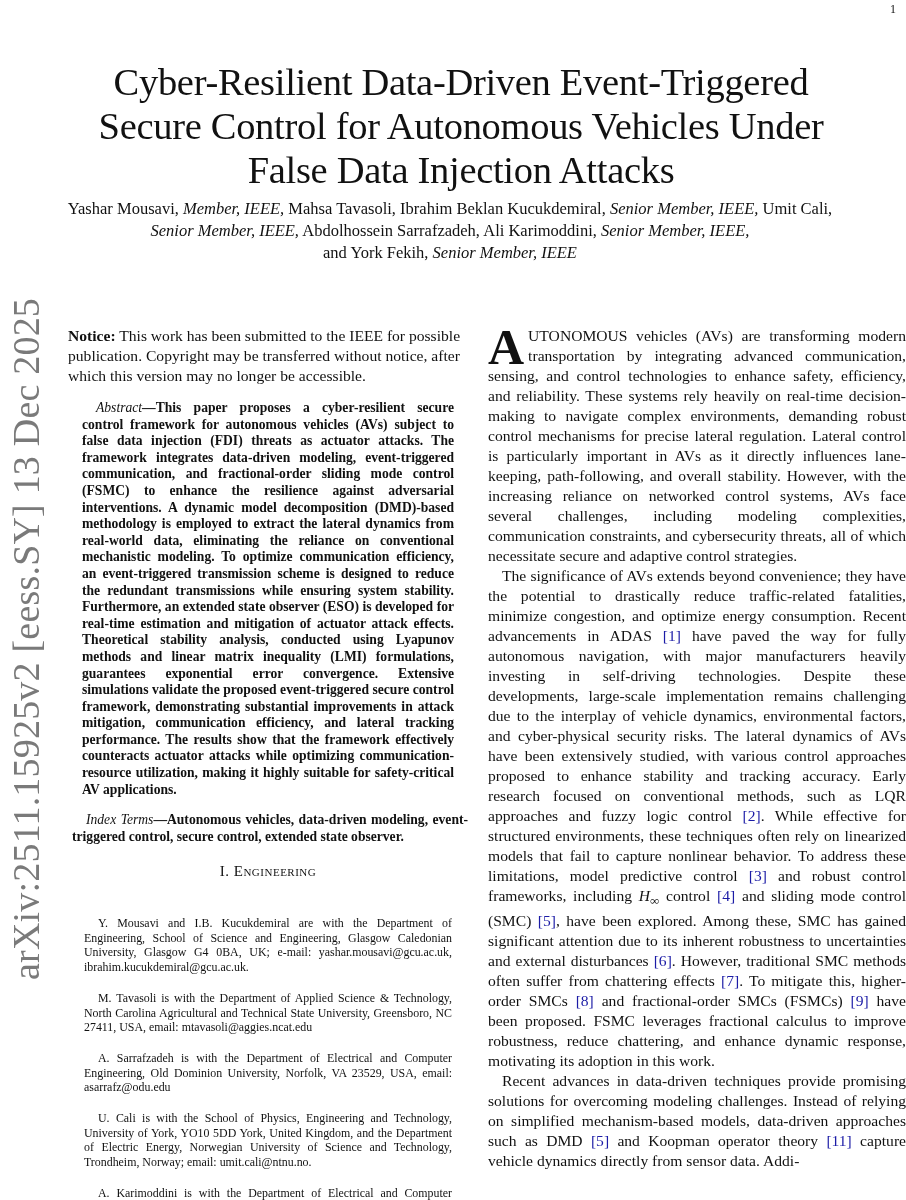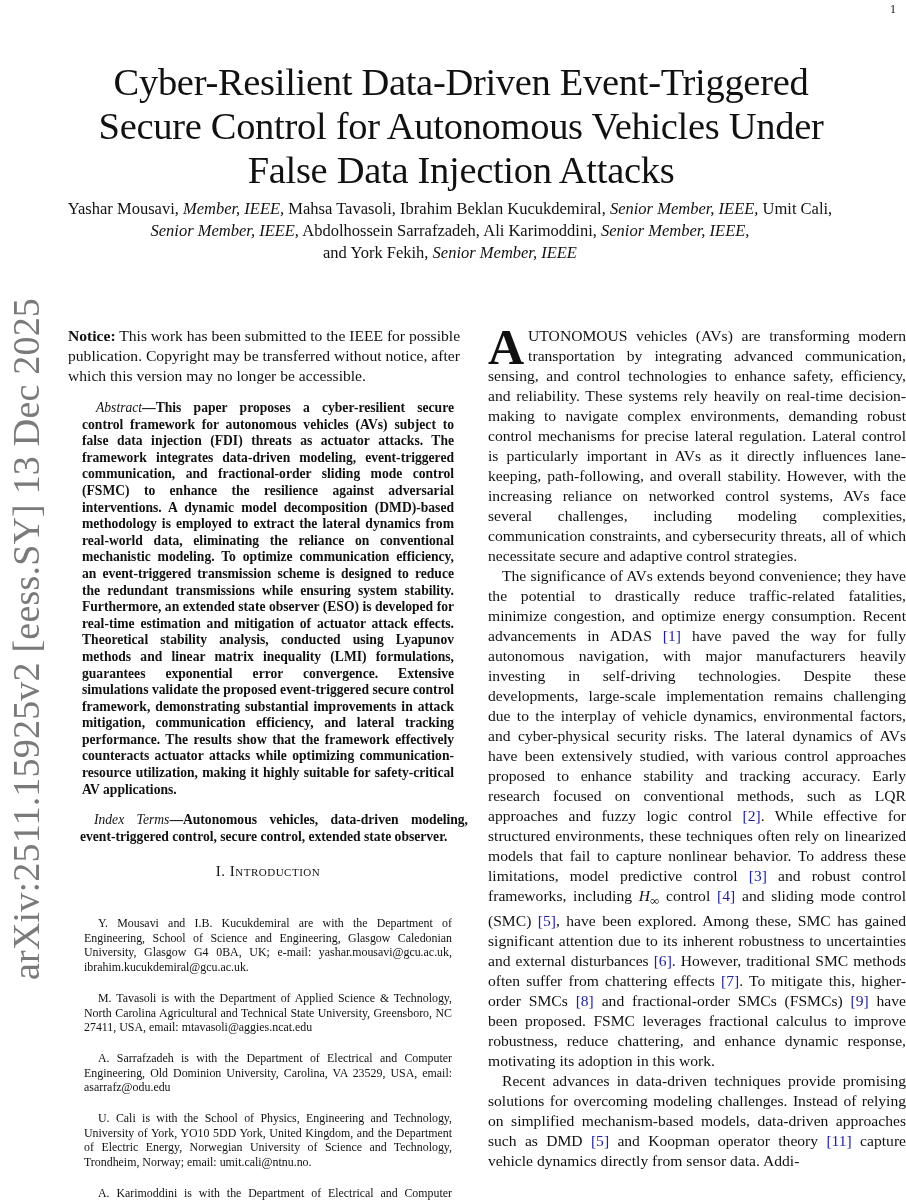--- a/index.html
+++ b/index.html
@@ -22,7 +22,7 @@
          text-indent:14px; margin:14px; }
   .abstract i, .index-terms i { font-weight:normal; font-style:italic; }
   .index-terms { font-size:13.6px; line-height:16.6px; font-weight:bold; text-align:justify;
-         text-indent:14px; margin:10px 0 0 12px; }
+         text-indent:14px; margin:10px 0 0 4px; }
   .section-heading { text-align:center; font-size:15px; margin:18px 0 0 0; letter-spacing:0.5px; }
   .section-heading .sc { font-variant:small-caps; }
   .footnotes { position:absolute; left:68px; top:900px; width:400px; font-size:11.9px;

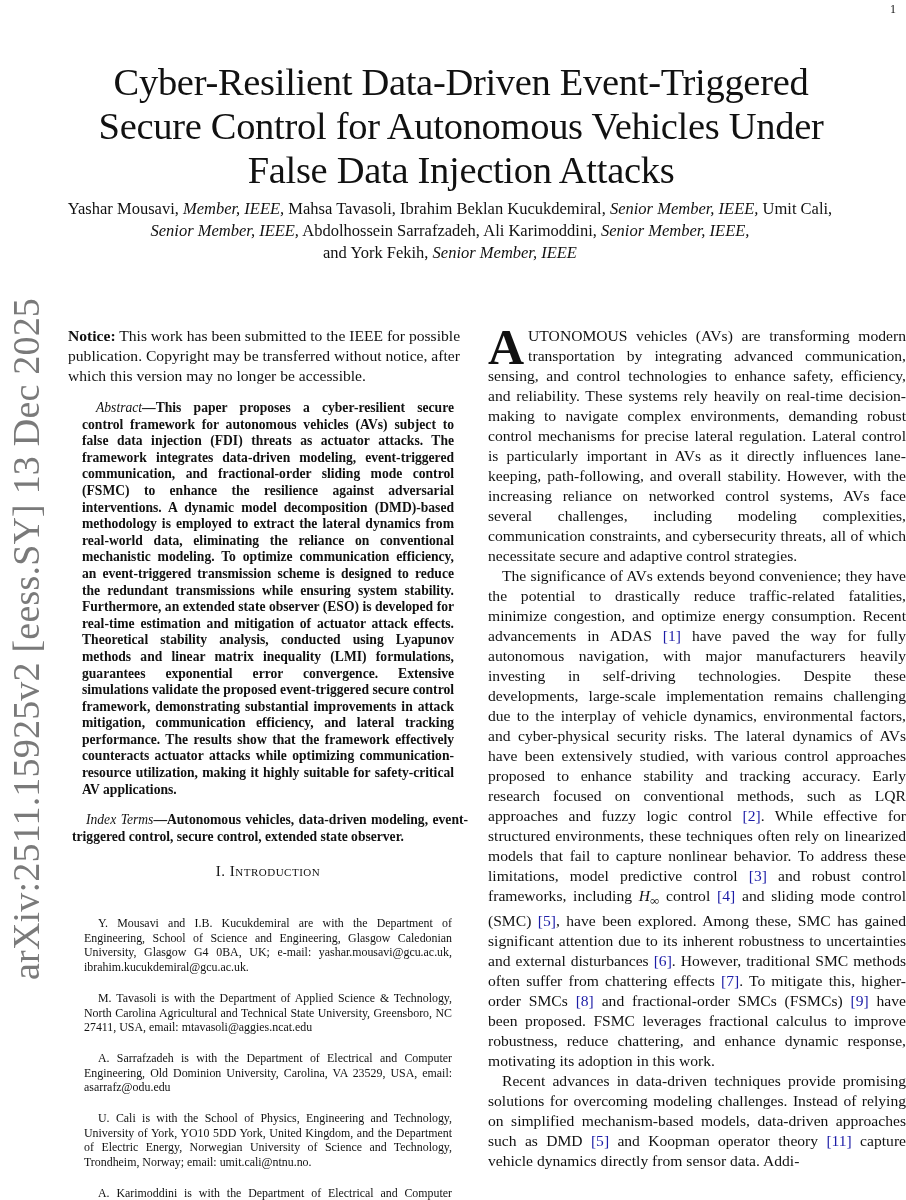--- a/index.html
+++ b/index.html
@@ -66,7 +66,7 @@
 
   <div class="section-heading">
     <span>I.</span>
-    <span class="sc">Introduction</span>
+    <span class="sc">Engineering</span>
   </div>
 </div>
 

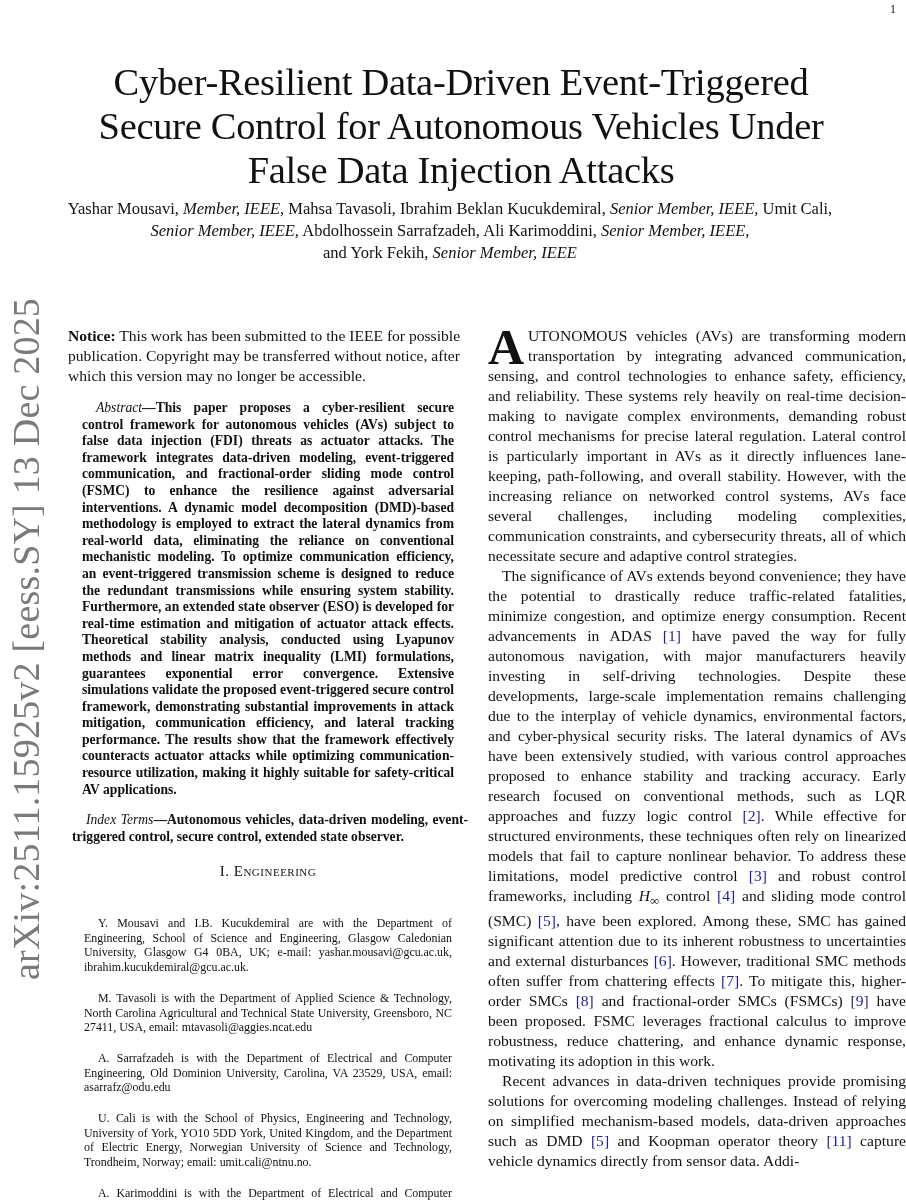--- a/index.html
+++ b/index.html
@@ -73,7 +73,7 @@
 <div class="footnotes">
   <p>Y. Mousavi and I.B. Kucukdemiral are with the Department of Engineering, School of Science and Engineering, Glasgow Caledonian University, Glasgow G4 0BA, UK; e-mail: yashar.mousavi@gcu.ac.uk, ibrahim.kucukdemiral@gcu.ac.uk.</p>
   <p>M. Tavasoli is with the Department of Applied Science &amp; Technology, North Carolina Agricultural and Technical State University, Greensboro, NC 27411, USA, email: mtavasoli@aggies.ncat.edu</p>
-  <p>A. Sarrafzadeh is with the Department of Electrical and Computer Engineering, Old Dominion University, Carolina, VA 23529, USA, email: asarrafz@odu.edu</p>
+  <p>A. Sarrafzadeh is with the Department of Electrical and Computer Engineering, Old Dominion University, Norfolk, VA 23529, USA, email: asarrafz@odu.edu</p>
   <p>U. Cali is with the School of Physics, Engineering and Technology, University of York, YO10 5DD York, United Kingdom, and the Department of Electric Energy, Norwegian University of Science and Technology, Trondheim, Norway; email: umit.cali@ntnu.no.</p>
   <p>A. Karimoddini is with the Department of Electrical and Computer Engineering, North Carolina Agricultural and Technical State University, Greensboro, NC 27411, USA, email: akarimod@ncat.edu.</p>
   <p>A. Fekih is with the Electrical and Computer Engineering Department, University of Louisiana at Lafayette, P.O. Box 43890, Lafayette, LA 70504, USA, email: afef.fekih@louisiana.edu.</p>

